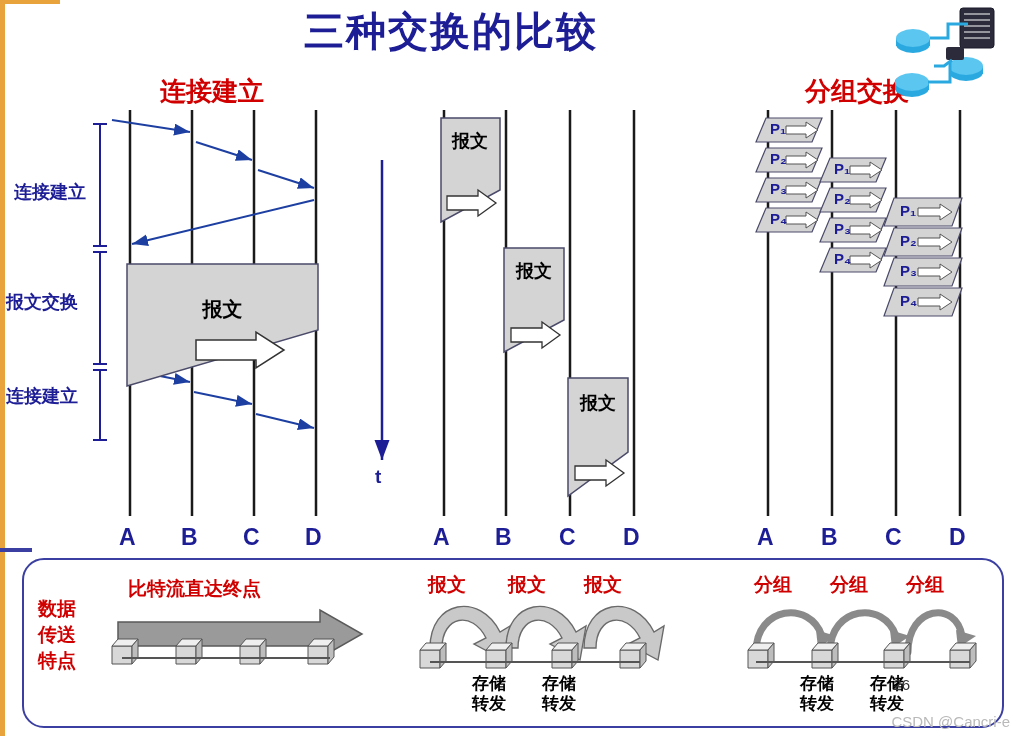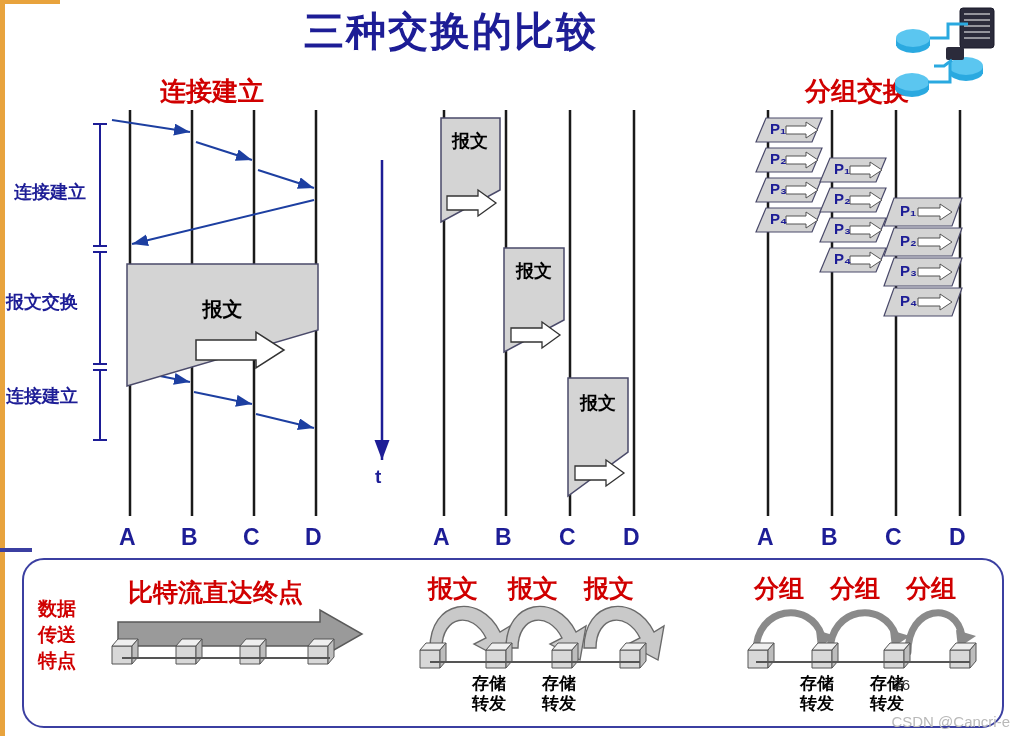--- a/index.html
+++ b/index.html
@@ -35,7 +35,7 @@
     position:absolute;left:22px;top:558px;width:978px;height:166px;
     border:2px solid #3b3fa1;border-radius:22px;background:#fff;
   }
-  .red-lab{position:absolute;color:#d00000;font-weight:bold;font-size:25px;white-space:nowrap;text-align:center;}
+  .red-lab{position:absolute;color:#d00000;font-weight:bold;font-size:19px;white-space:nowrap;text-align:center;}
   .blk-lab{position:absolute;color:#000;font-weight:bold;font-size:17px;white-space:nowrap;text-align:center;line-height:20px;}
   .pagenum{position:absolute;right:112px;top:676px;font-size:15px;color:#333;}
   .wm{position:absolute;right:12px;bottom:6px;font-size:15px;color:#b9b9b9;}

